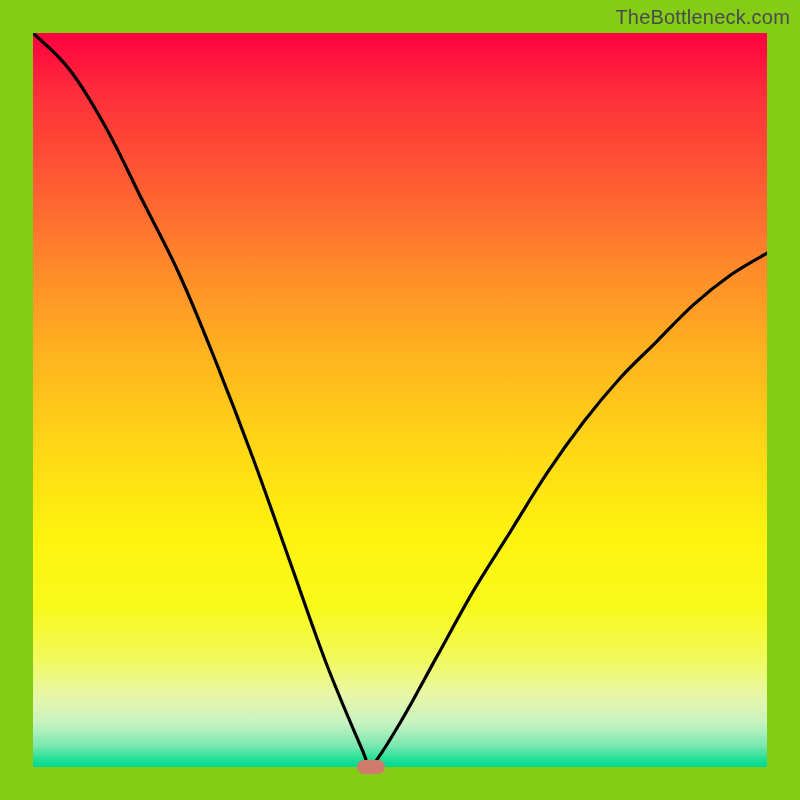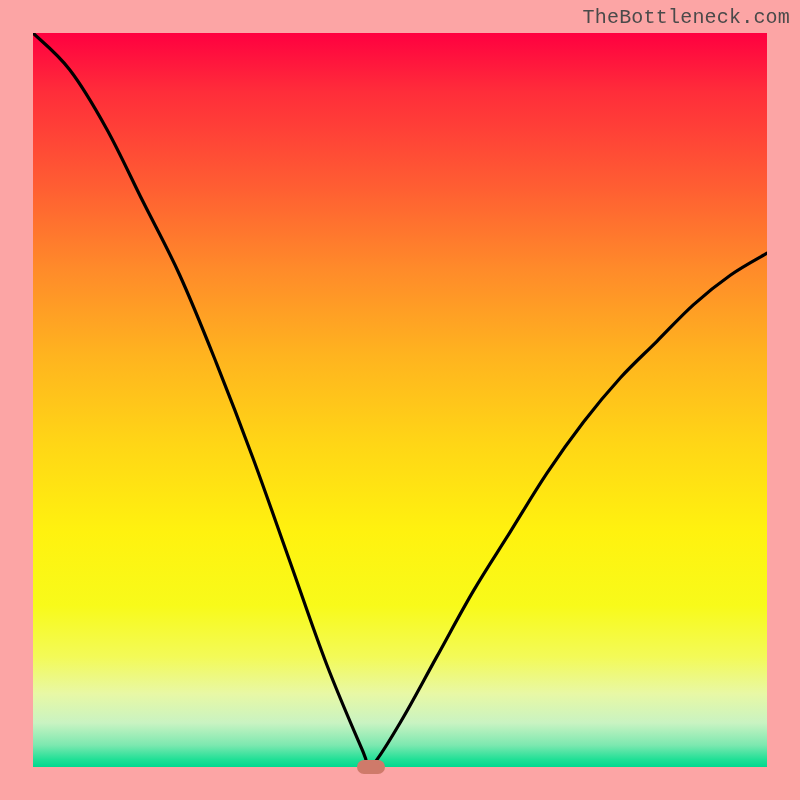--- a/index.html
+++ b/index.html
@@ -15,8 +15,7 @@
     position: relative;
     width: 800px;
     height: 800px;
-    background: #fca5a5;
-    font-family: Liberation Mono, monospace;
+    background: #84cc16;
   }
   .plot {
     position: absolute;

